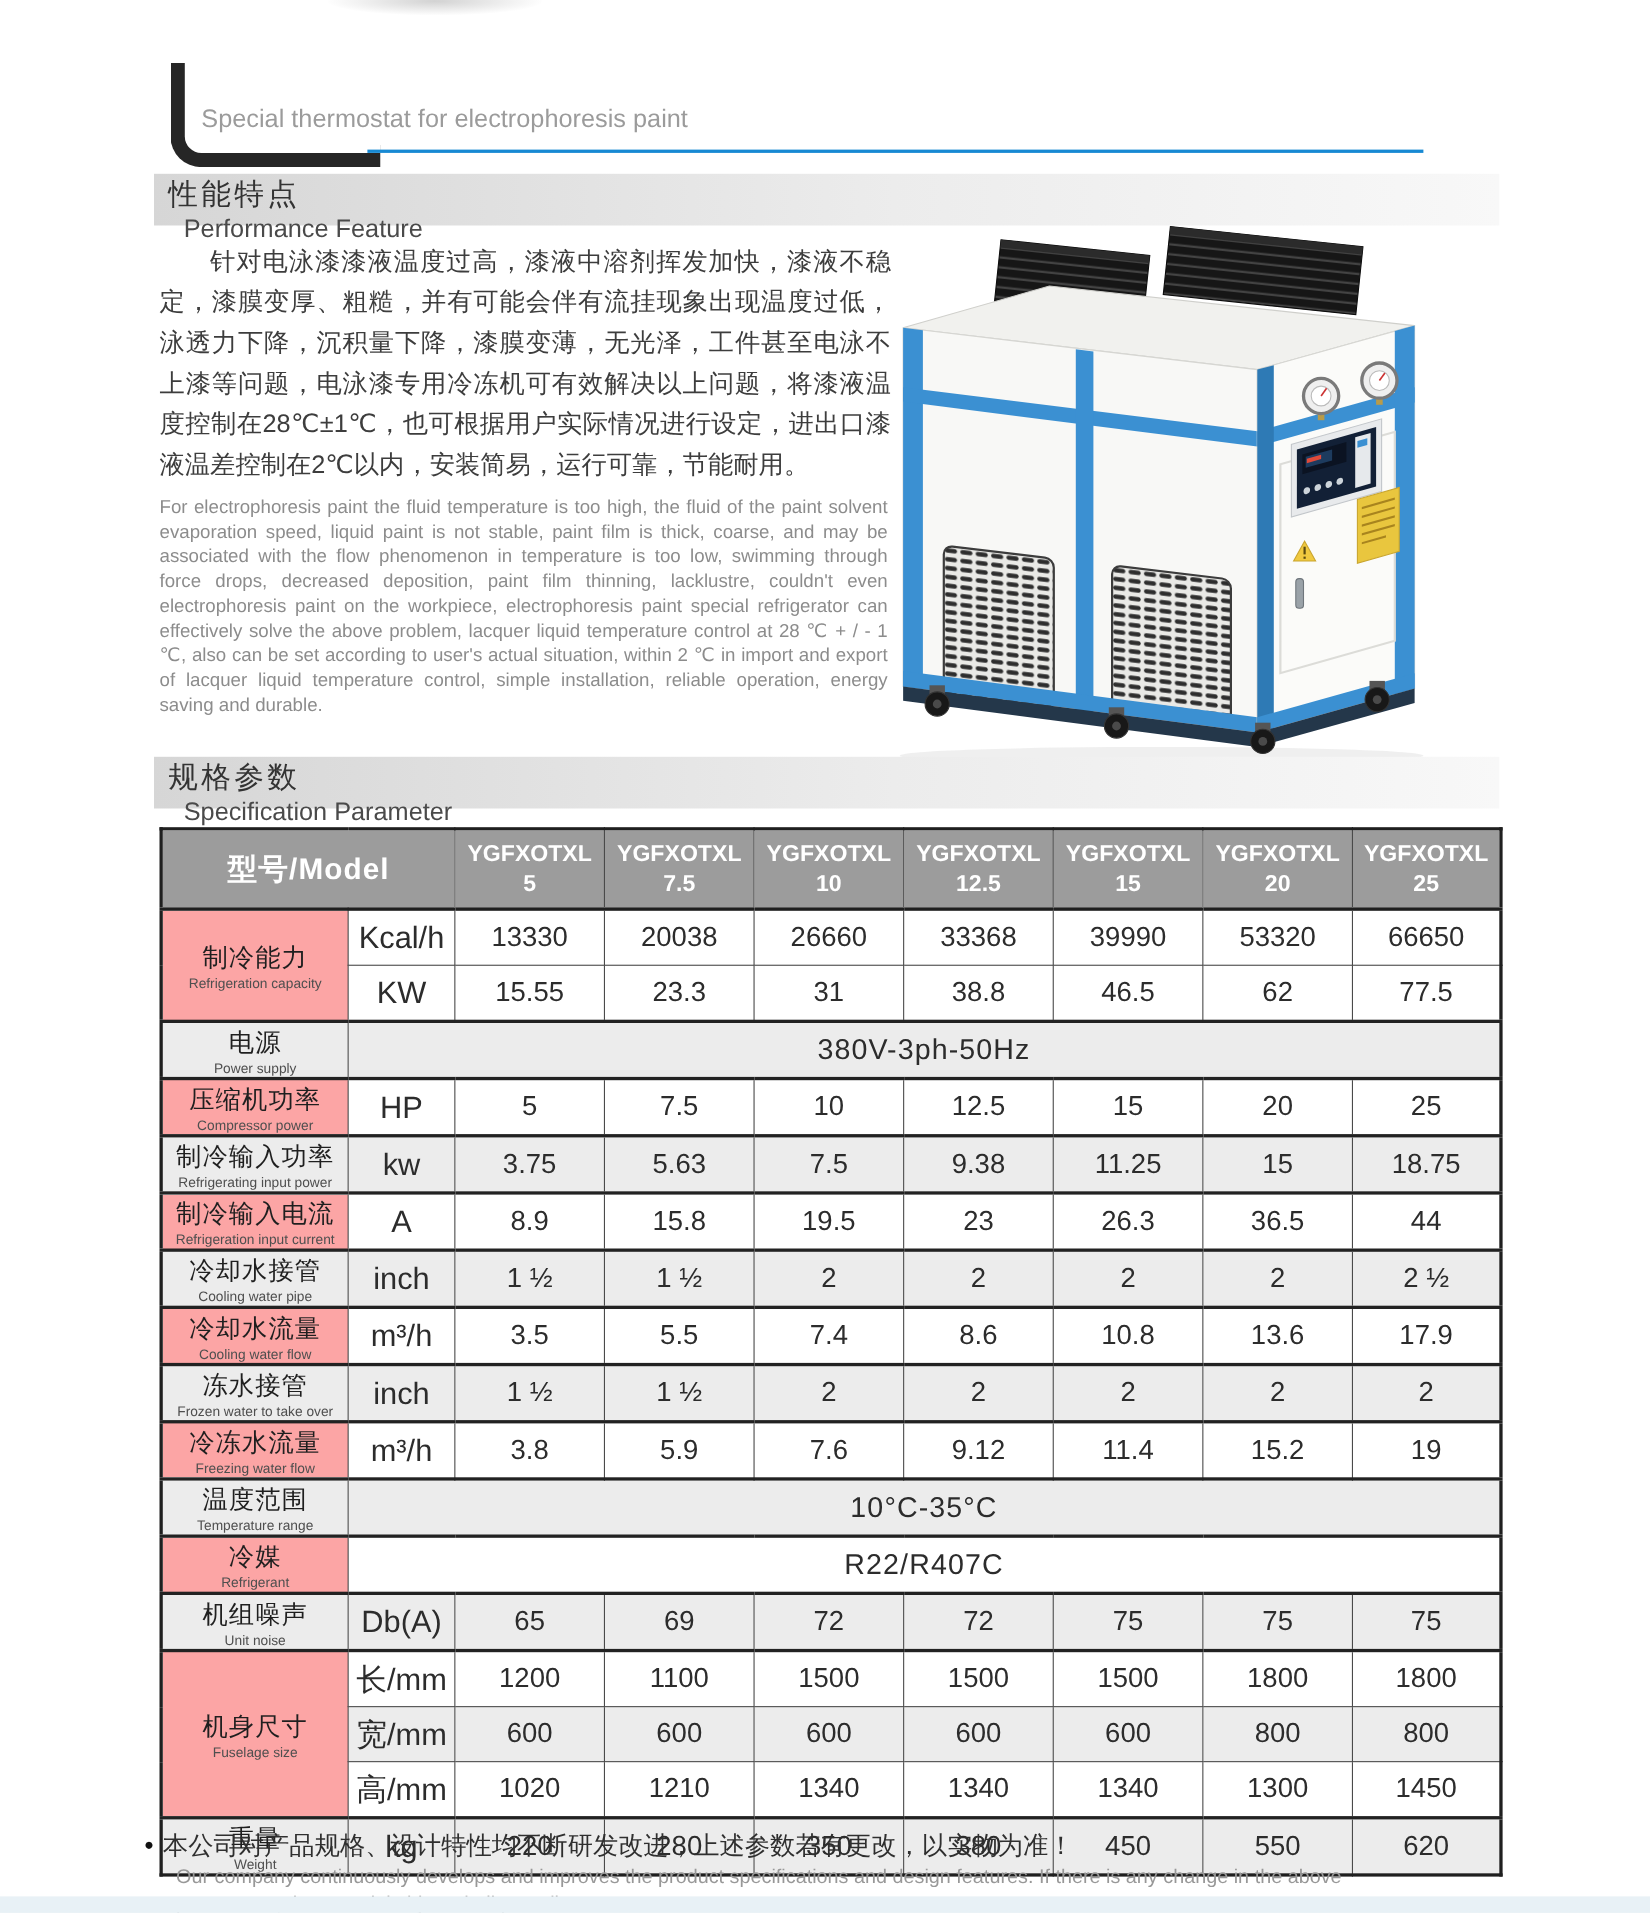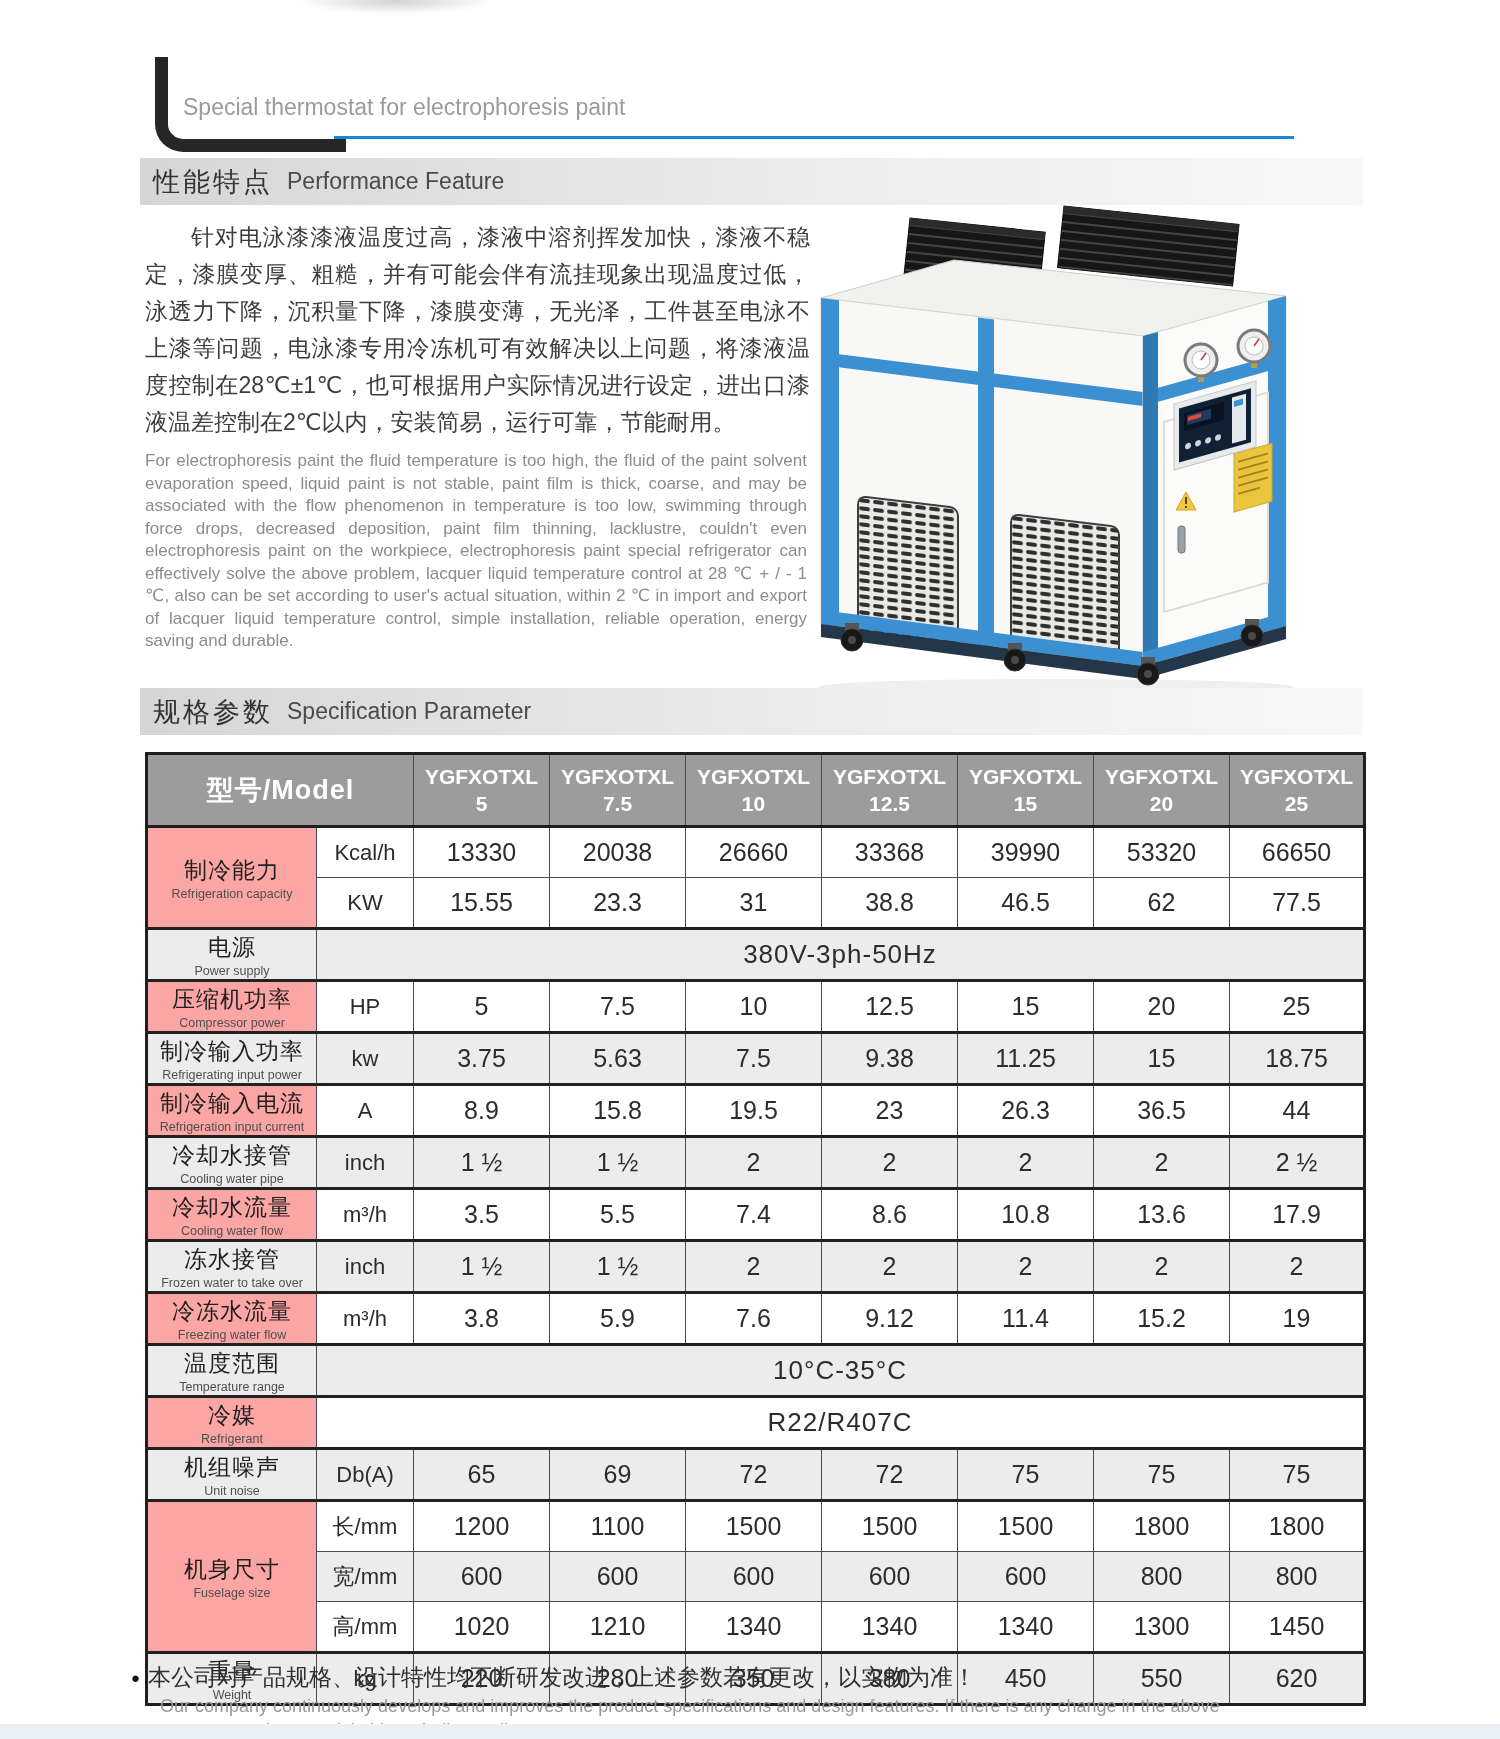--- a/index.html
+++ b/index.html
@@ -22,7 +22,7 @@
   
   .section-bar{position:absolute;left:140px;width:1223px;height:47px;box-sizing:border-box;
                background:linear-gradient(to right,#d6d6d6,#ececec 55%,#f8f8f8);
-               display:flex;align-items:center;padding-left:13px;}
+               display:flex;align-items:flex-start;padding-left:13px;flex-direction:column;}
   .bar-cn{font-size:27px;color:#333333;letter-spacing:3px;}
   .bar-en{font-size:23px;color:#4a4a4a;margin-left:14px;}
   .bar-performance{top:158px;}

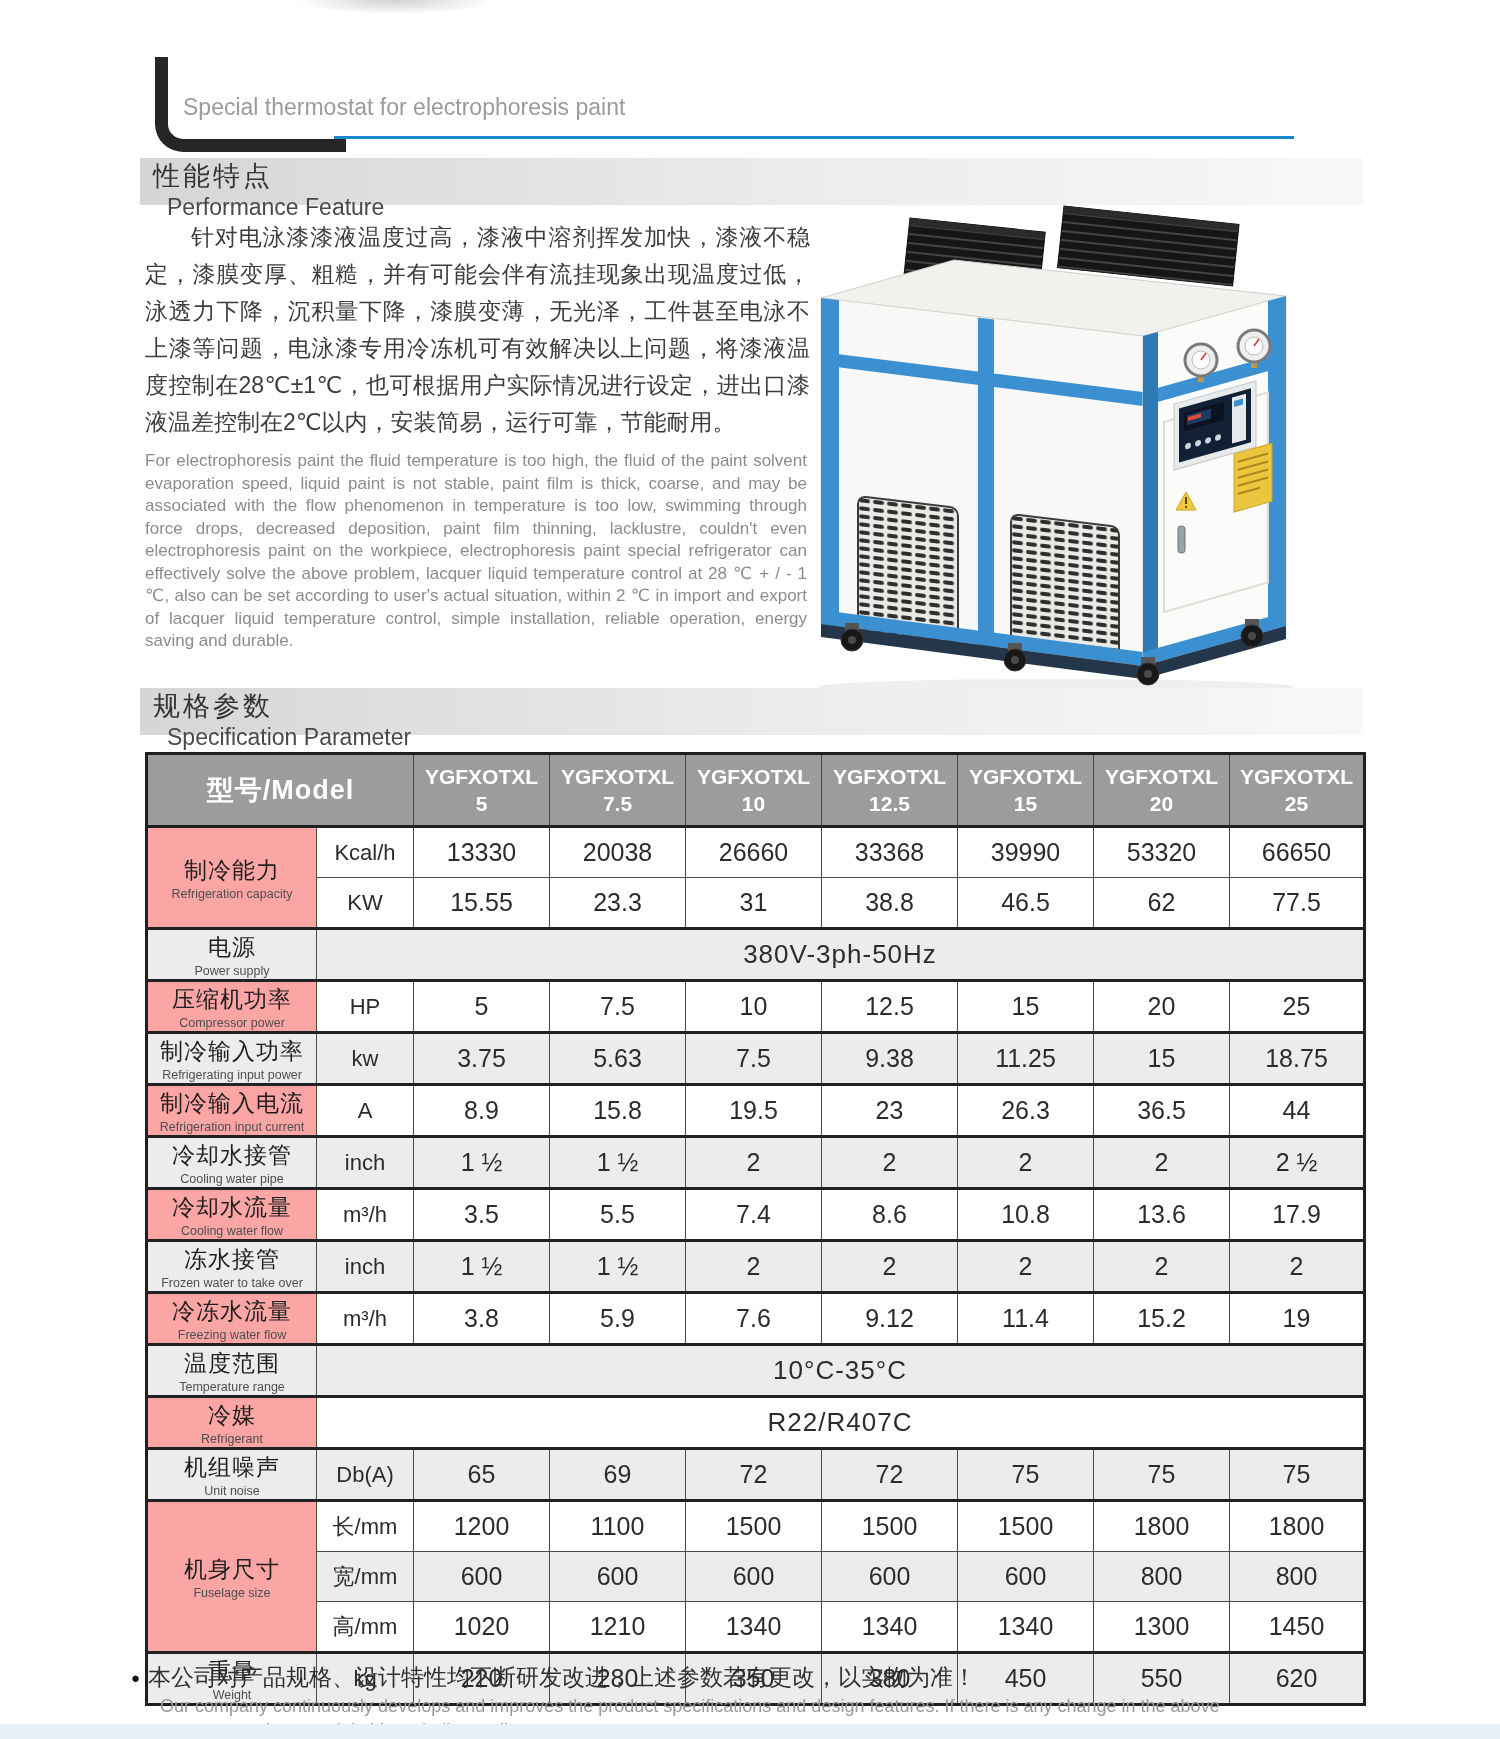--- a/index.html
+++ b/index.html
@@ -52,7 +52,7 @@
   #spec-table td.label-cell{background:#fca5a5;}
   #spec-table td.label-cell .lc-cn{font-size:23px;color:#1f1f1f;letter-spacing:1px;}
   #spec-table td.label-cell .lc-en{font-size:12.5px;color:#4f4f4f;margin-top:1px;}
-  #spec-table td.unit-cell{font-size:22px;}
+  #spec-table td.unit-cell{font-size:28px;}
   #spec-table td.merged-cell{font-size:26px;letter-spacing:1px;}
 
   

